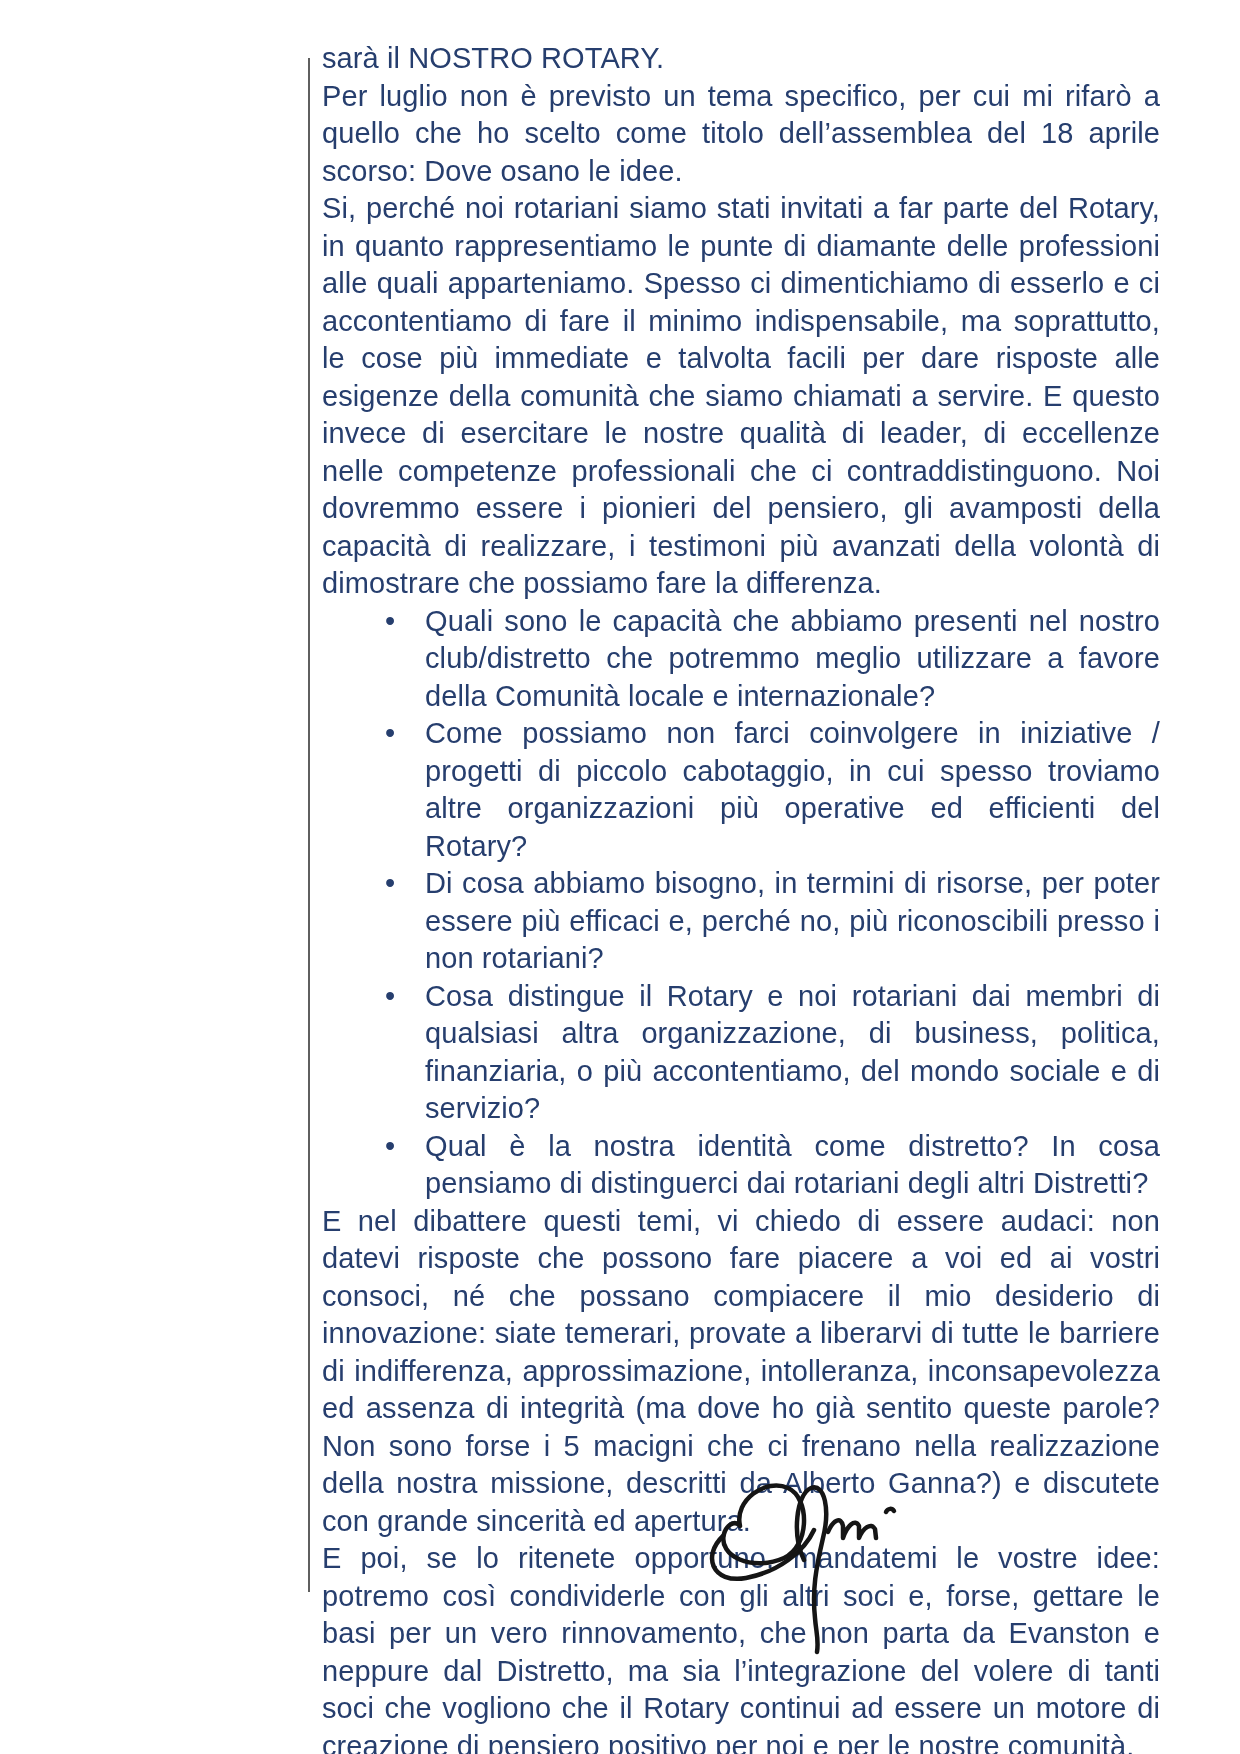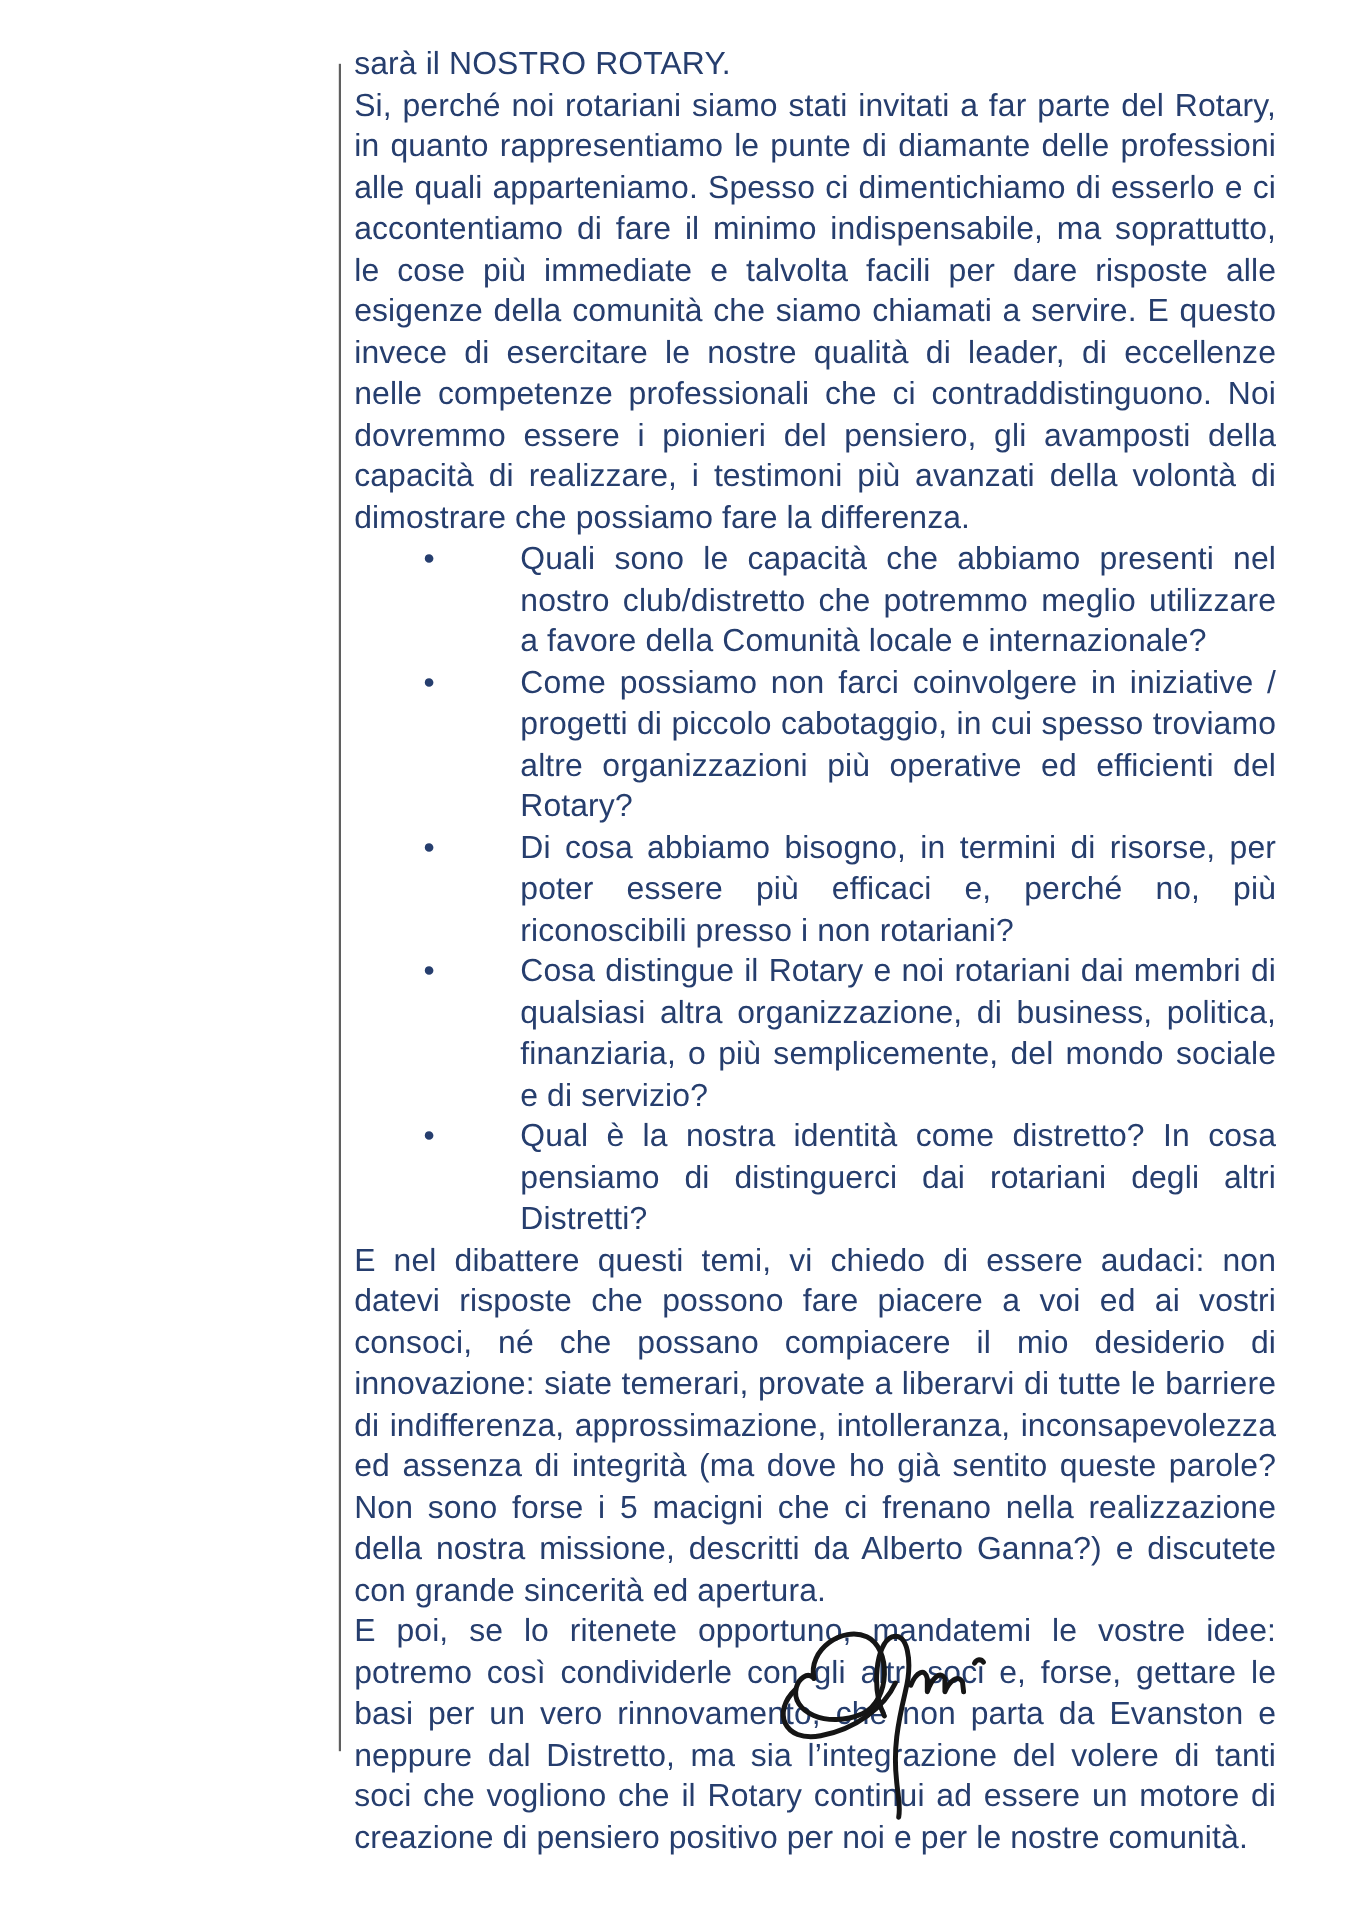--- a/index.html
+++ b/index.html
@@ -76,6 +76,7 @@
 
   <div class="content">
     <p>sarà il NOSTRO ROTARY.</p>
+    <p>Per luglio non è previsto un tema specifico, per cui mi rifarò a quello che ho scelto come titolo dell’assemblea del 18 aprile scorso: Dove osano le idee.</p>
     <p>Si, perché noi rotariani siamo stati invitati a far parte del Rotary, in quanto rappresentiamo le punte di diamante delle professioni alle quali apparteniamo. Spesso ci dimentichiamo di esserlo e ci accontentiamo di fare il minimo indispensabile, ma soprattutto, le cose più immediate e talvolta facili per dare risposte alle esigenze della comunità che siamo chiamati a servire. E questo invece di esercitare le nostre qualità di leader, di eccellenze nelle competenze professionali che ci contraddistinguono. Noi dovremmo essere i pionieri del pensiero, gli avamposti della capacità di realizzare, i testimoni più avanzati della volontà di dimostrare che possiamo fare la differenza.</p>
 
     <ul class="points">

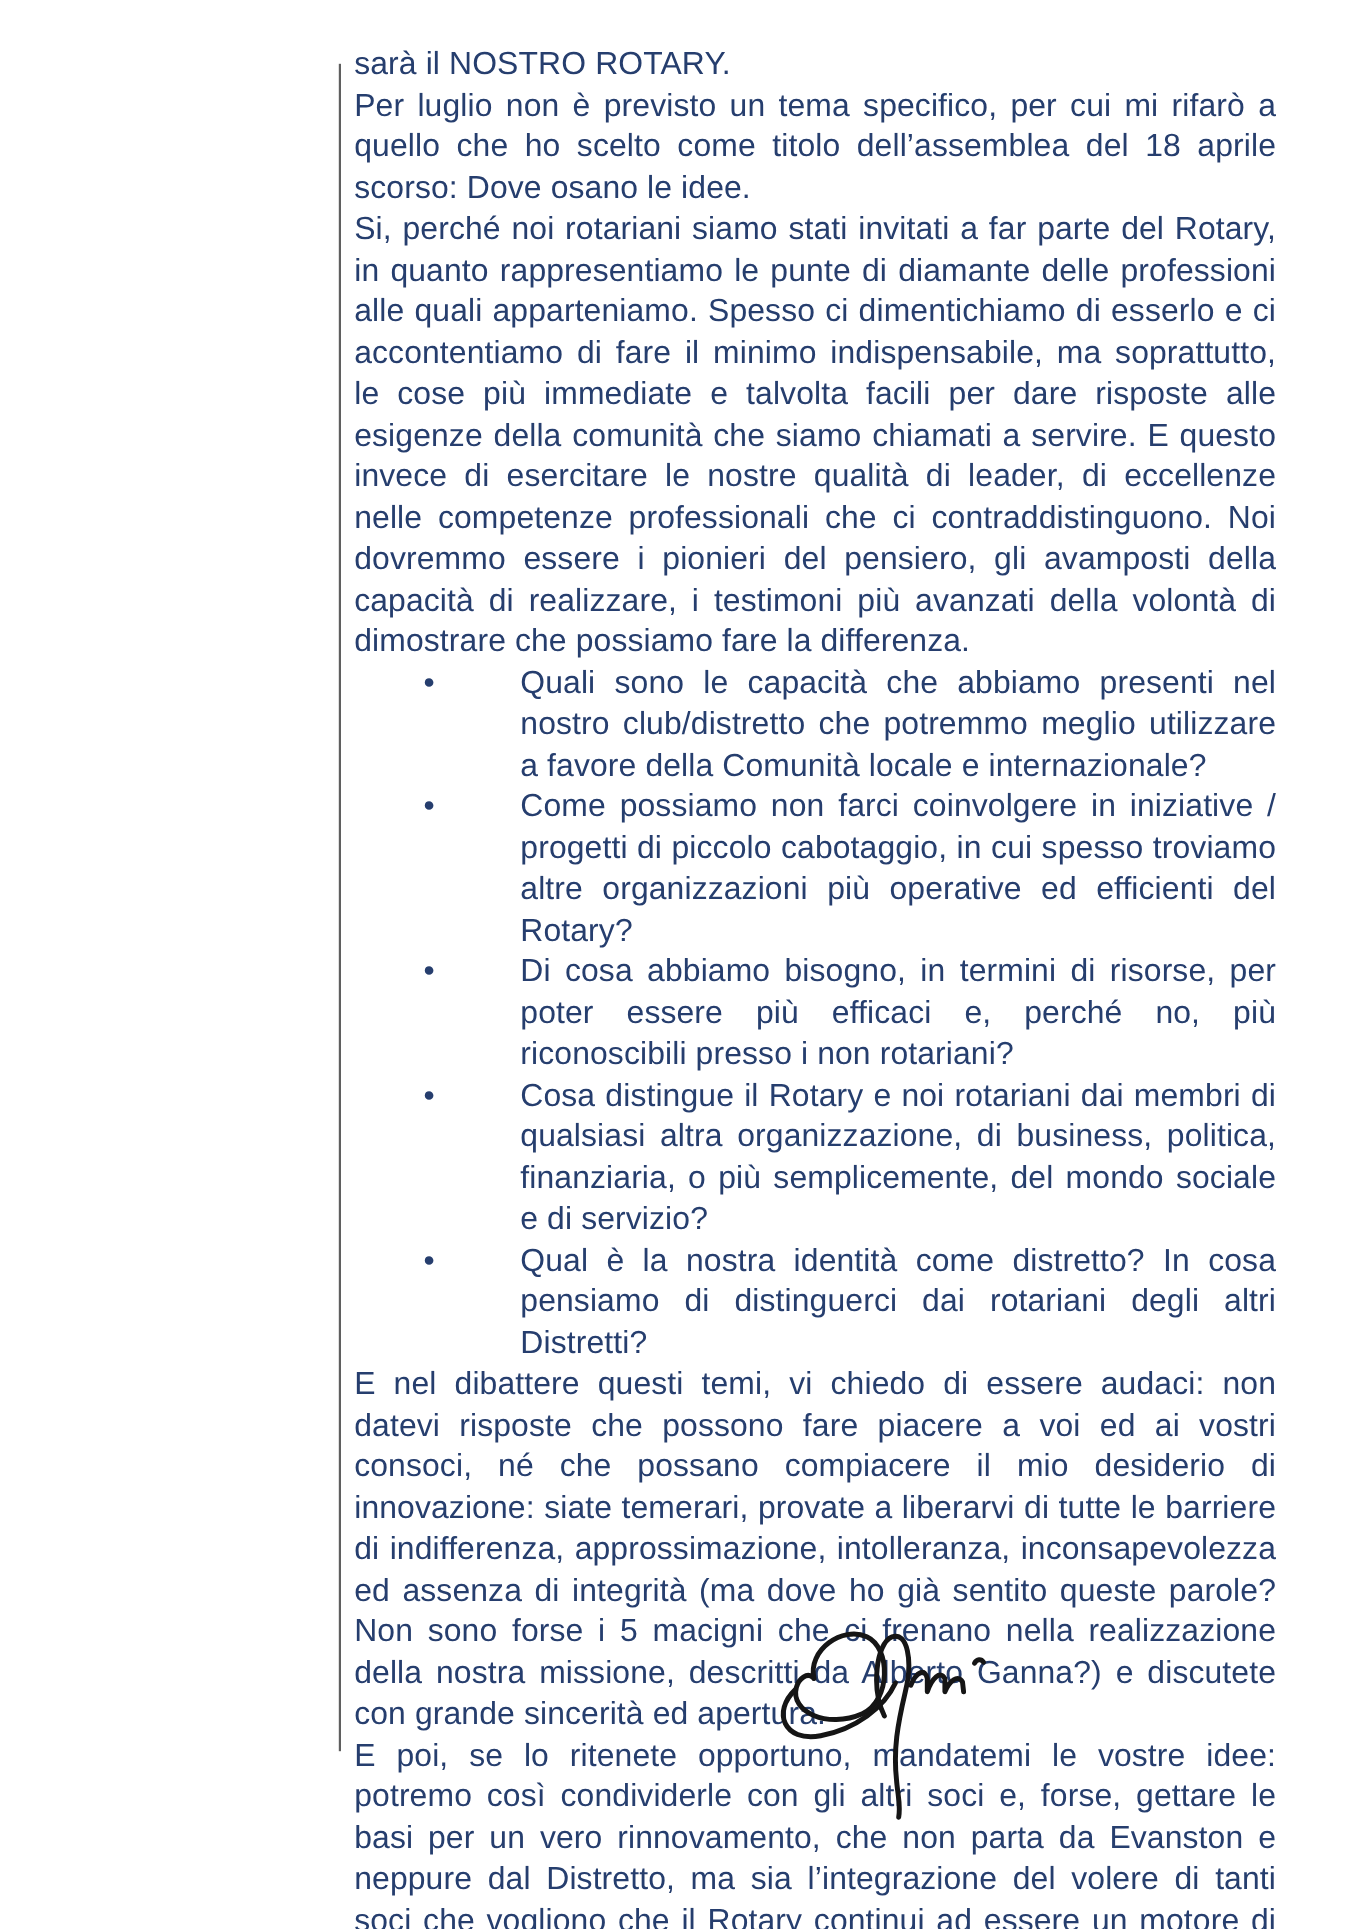--- a/index.html
+++ b/index.html
@@ -52,7 +52,6 @@
   .bullet-text {
     flex: 1;
     text-align: justify;
-    margin-left: 48px;
   }
   .signature-wrap {
     position: absolute;

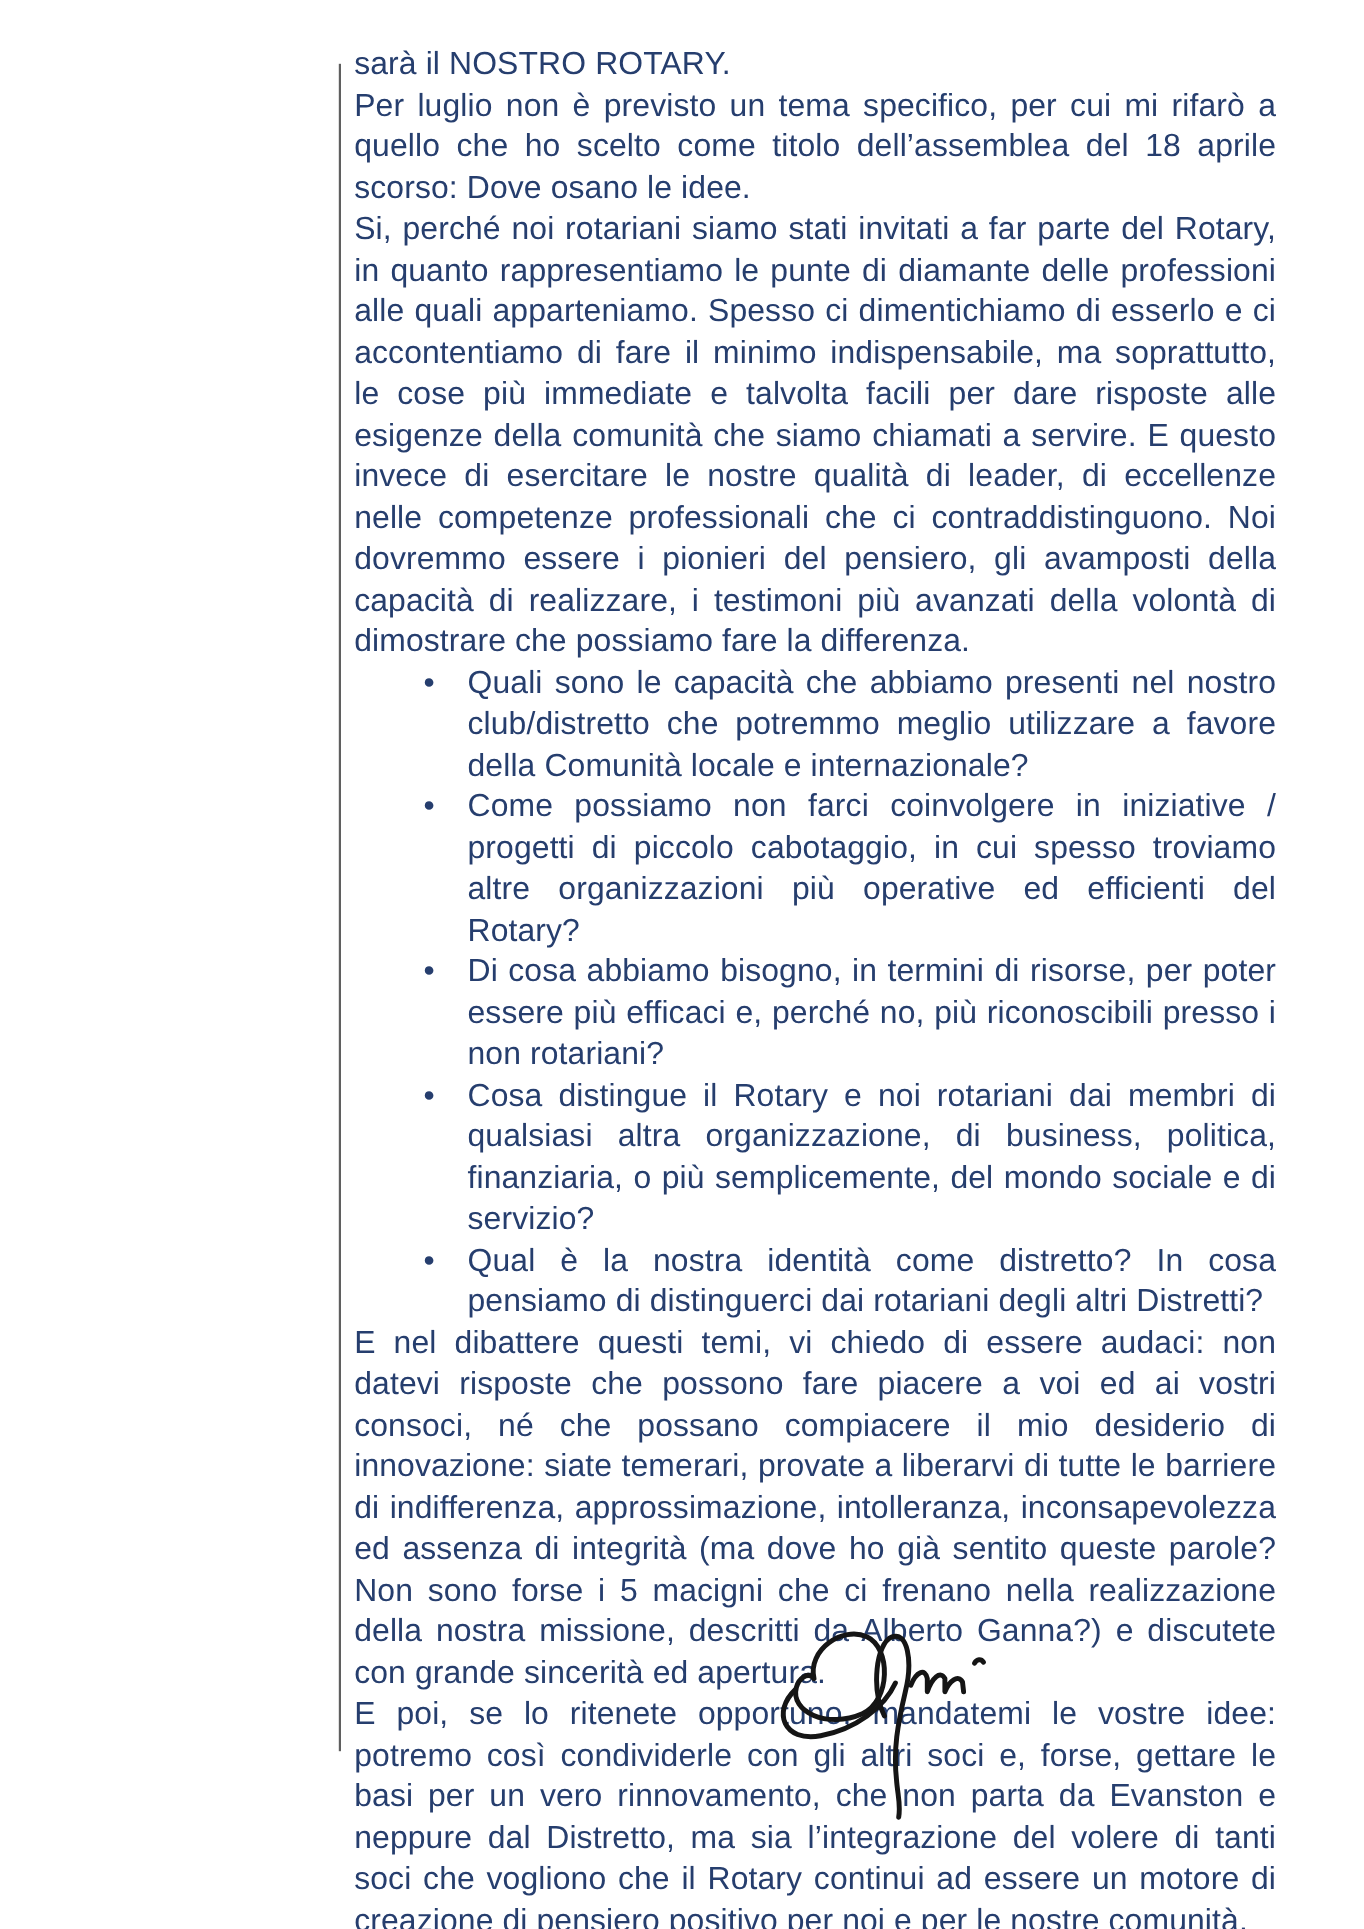--- a/index.html
+++ b/index.html
@@ -93,7 +93,7 @@
       </li>
       <li>
         <span class="bullet-dot">•</span>
-        <span class="bullet-text">Cosa distingue il Rotary e noi rotariani dai membri di qualsiasi altra organizzazione, di business, politica, finanziaria, o più semplicemente, del mondo sociale e di servizio?</span>
+        <span class="bullet-text">Cosa distingue il Rotary e noi rotariani dai membri di qualsiasi altra organizzazione, di business, politica, finanziaria, o più accontentiamo, del mondo sociale e di servizio?</span>
       </li>
       <li>
         <span class="bullet-dot">•</span>

